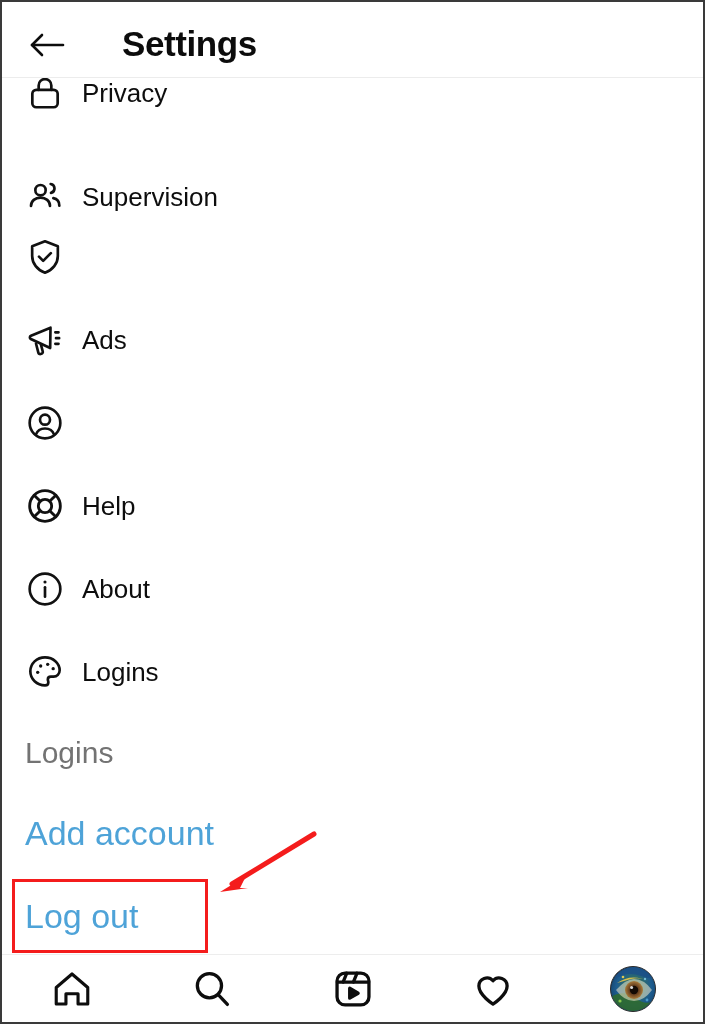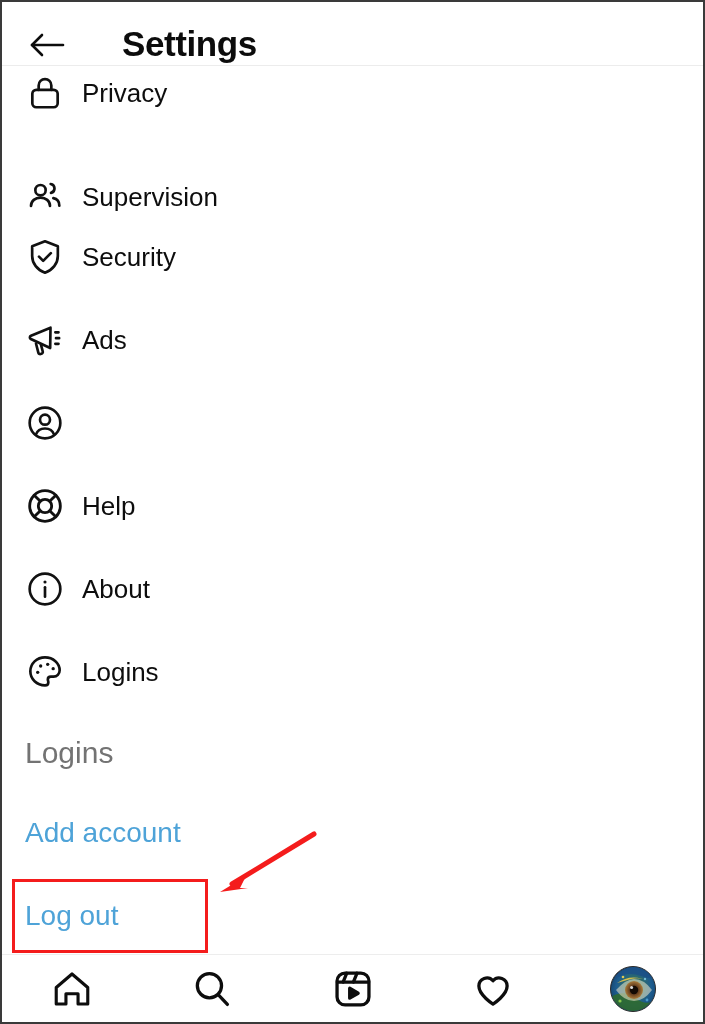--- a/index.html
+++ b/index.html
@@ -27,7 +27,7 @@
     left: 0;
     top: 0;
     width: 701px;
-    height: 64px;
+    height: 76px;
     background: #ffffff;
     z-index: 30;
     border-bottom: 1px solid #ececec;

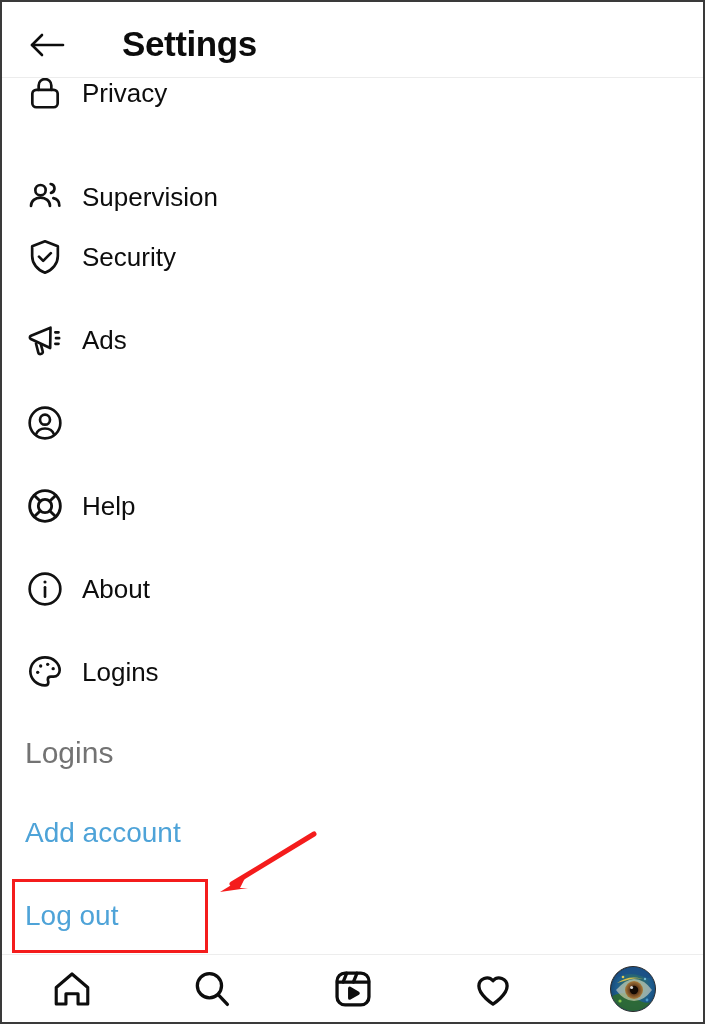--- a/index.html
+++ b/index.html
@@ -195,7 +195,6 @@
           <path d="M8.4 11.8l2.5 2.5 4.6-4.6"></path>
         </svg>
       </span>
-      <span class="label">Security</span>
     </div>
 
     <div class="row" style="top:296px;">

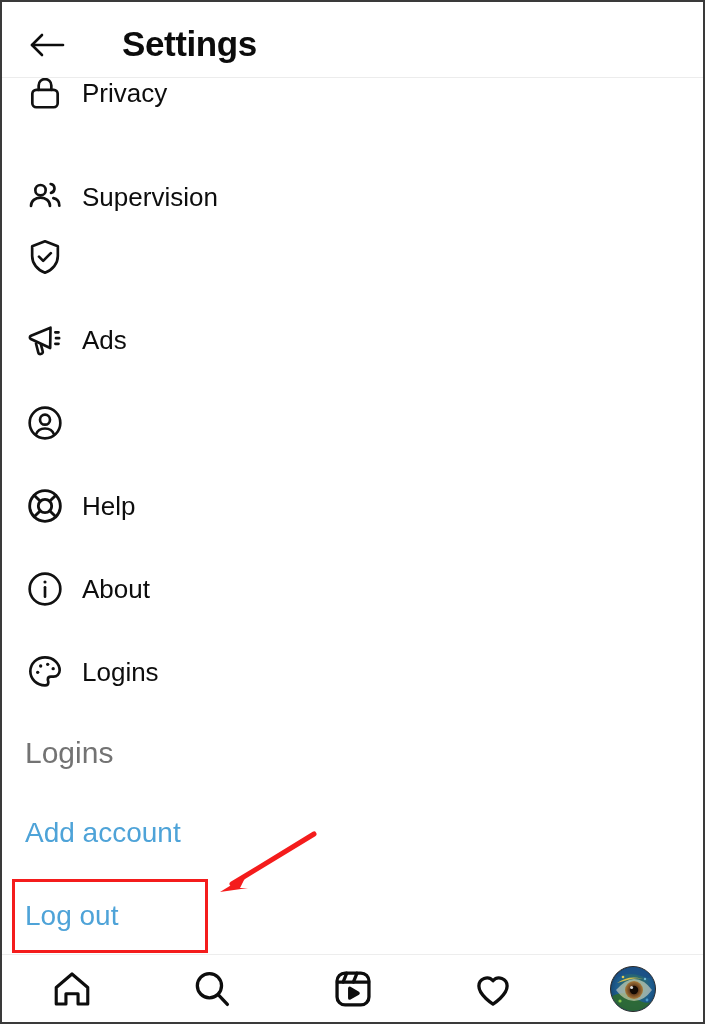--- a/index.html
+++ b/index.html
@@ -101,7 +101,7 @@
   .link-row {
     position: absolute;
     left: 23px;
-    font-size: 28px;
+    font-size: 34px;
     color: #4ea3d8;
     line-height: 36px;
     white-space: nowrap;

